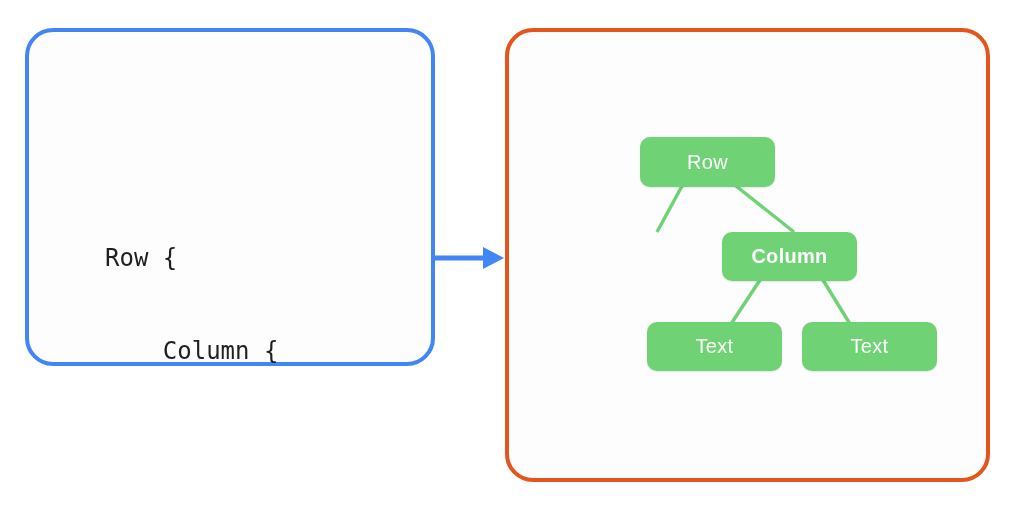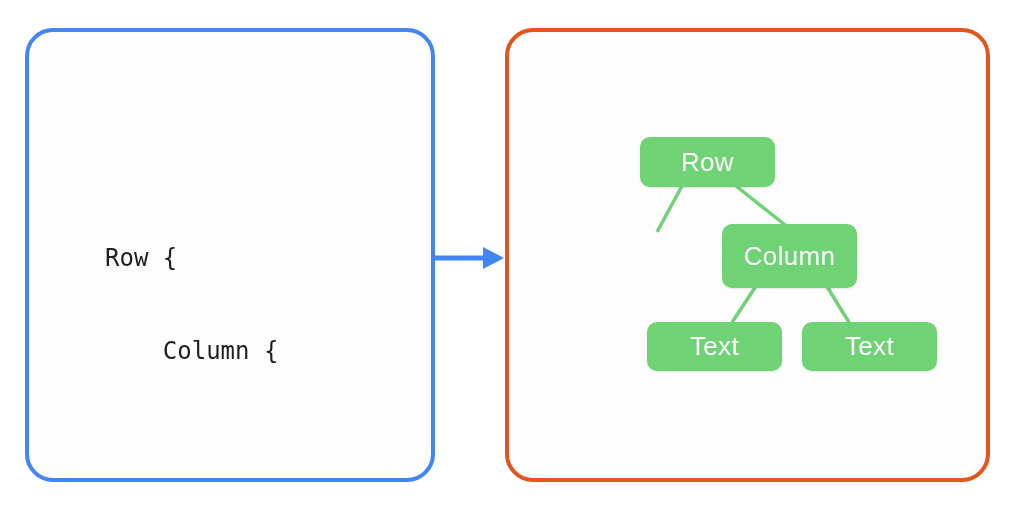--- a/index.html
+++ b/index.html
@@ -73,7 +73,7 @@
     background: #6FD376;
     border-radius: 10px;
     color: #ffffff;
-    font-size: 26px;
+    font-size: 20px;
     font-weight: 500;
     letter-spacing: 0.3px;
     display: flex;

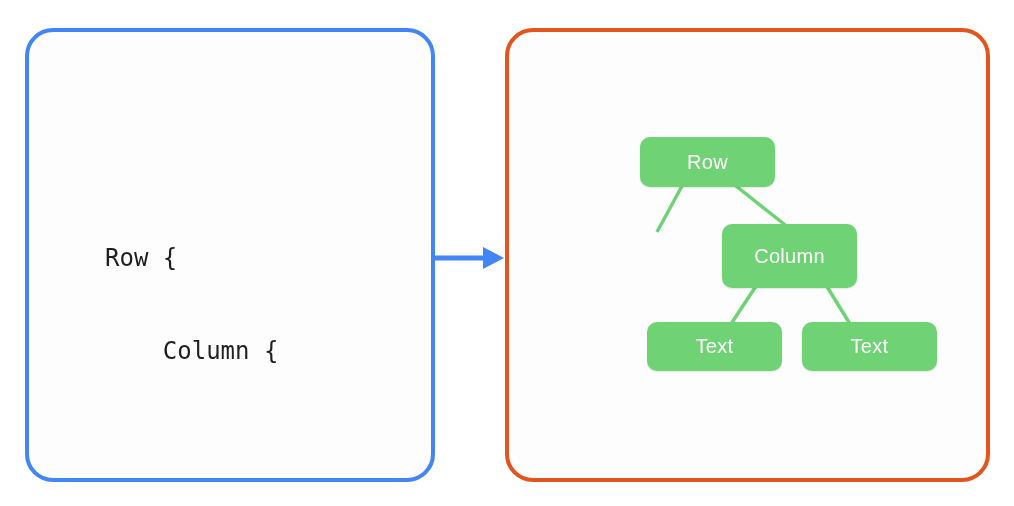--- a/index.html
+++ b/index.html
@@ -22,7 +22,7 @@
     left: 25px;
     top: 28px;
     width: 410px;
-    height: 454px;
+    height: 338px;
     box-sizing: border-box;
     border: 4px solid #4285F4;
     border-radius: 28px;

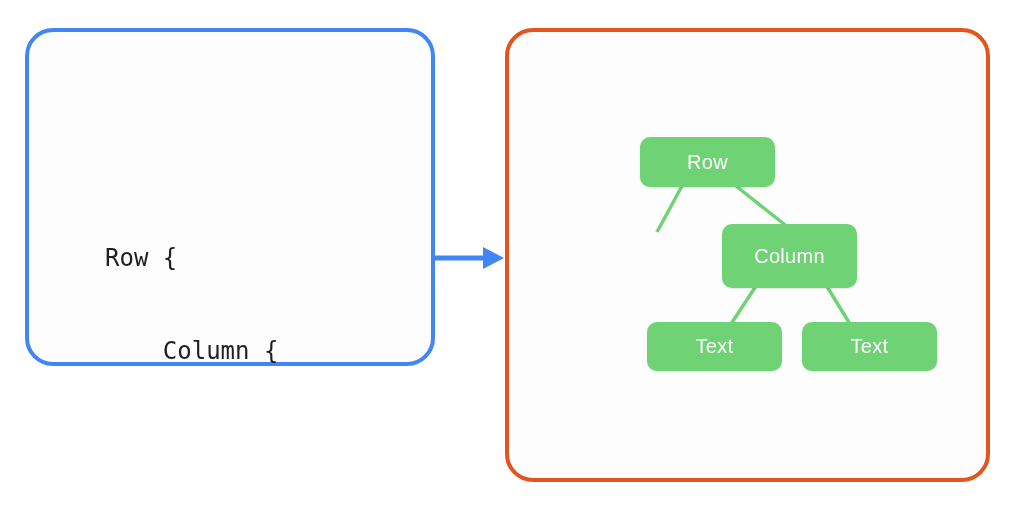--- a/index.html
+++ b/index.html
@@ -83,7 +83,7 @@
   }
   .node-row    { left: 131px; top: 105px; width: 135px; height: 50px; }
   .node-image  { left:  57px; top: 198px; width: 135px; height: 51px; }
-  .node-column { left: 213px; top: 192px; width: 135px; height: 64px; }
+  .node-column { left: 213px; top: 200px; width: 135px; height: 49px; font-weight: bold; }
   .node-text1  { left: 138px; top: 290px; width: 135px; height: 49px; }
   .node-text2  { left: 293px; top: 290px; width: 135px; height: 49px; }
 </style>

